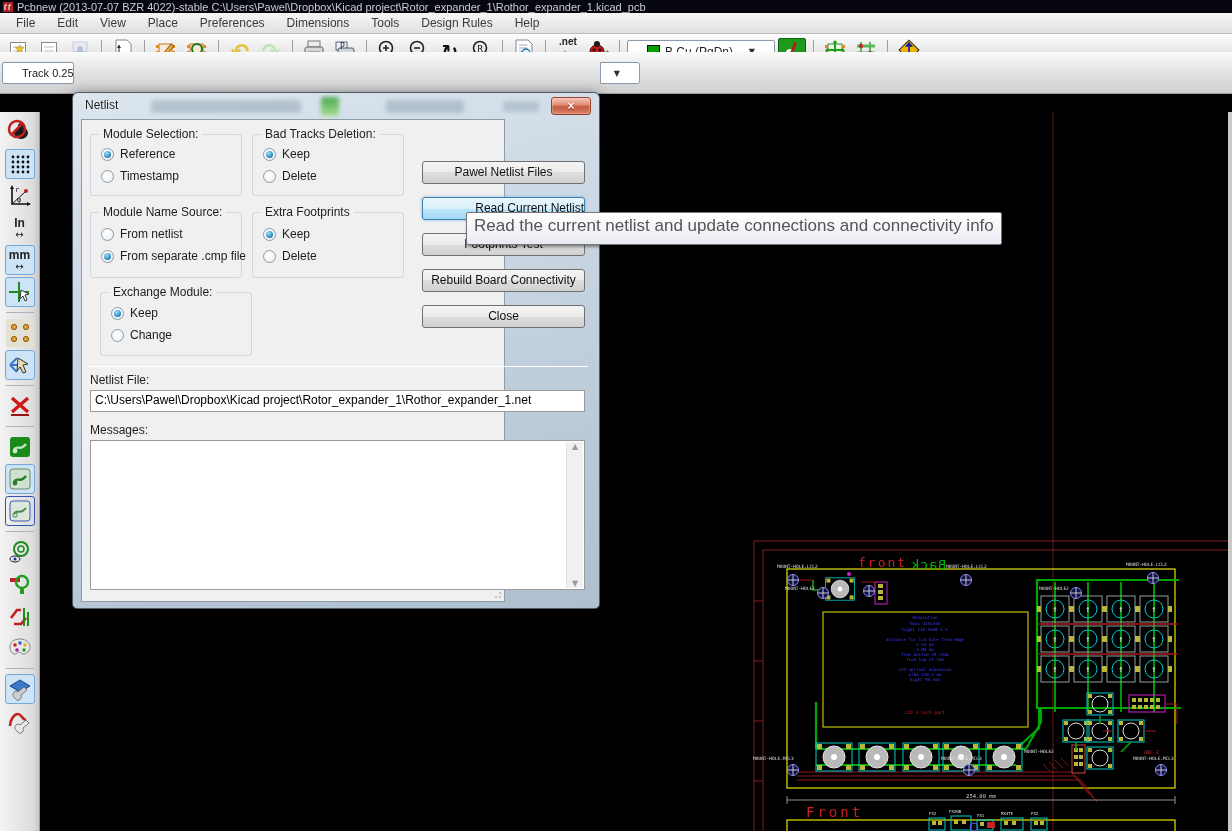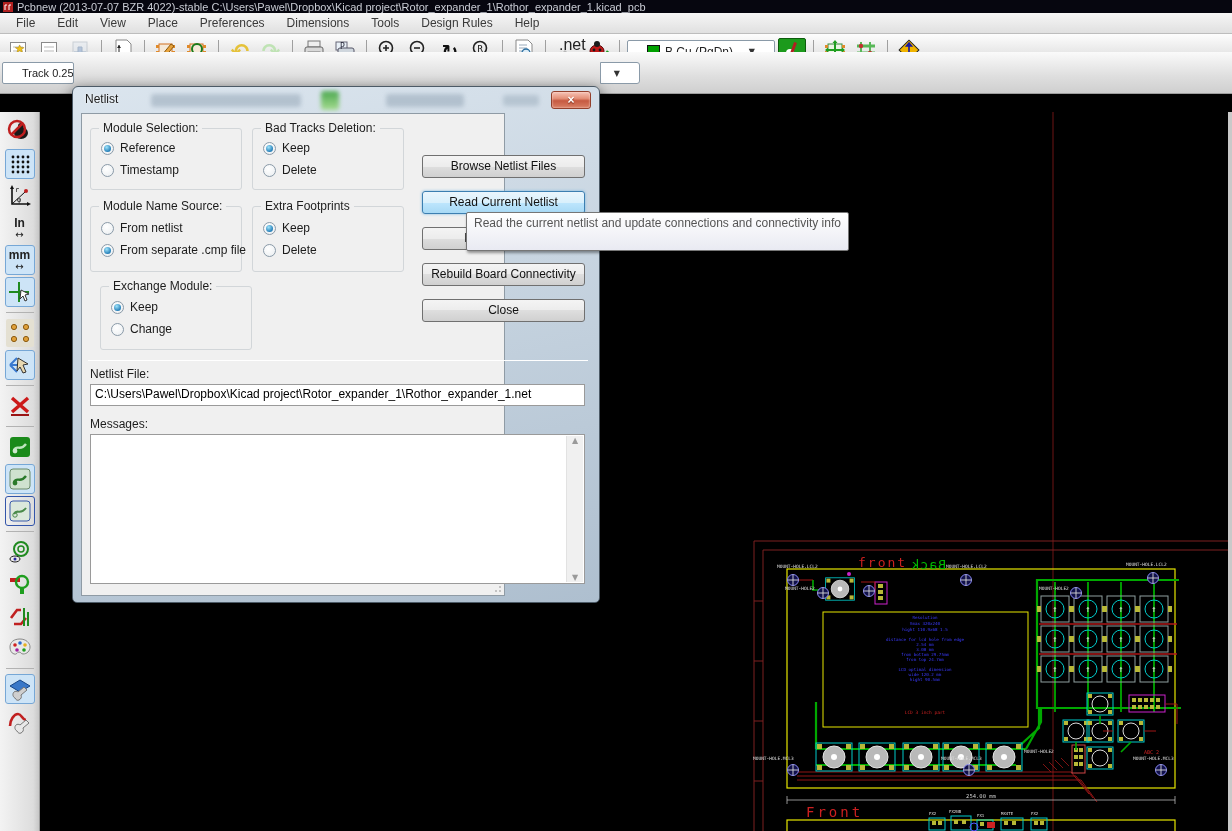--- a/index.html
+++ b/index.html
@@ -202,7 +202,7 @@
   <div class="tbtn">
       <span style="position:relative"><svg width="24" height="24" viewBox="0 0 24 24">
           <path d="M6 21c-2-1-3-3-2-5 1-1 3-1 4 0l3-3" stroke="#b9b9b9" stroke-width="3" fill="none"></path>
-        </svg><span style="position:absolute;left:4px;top:-2px;font-size:16px;font-weight:normal;color:#222">.net</span></span>
+        </svg><span style="position:absolute;left:4px;top:-2px;font-size:10px;font-weight:bold;color:#222">.net</span></span>
     </div>
   <div class="tbtn">
       <span><svg width="24" height="24" viewBox="0 0 24 24">

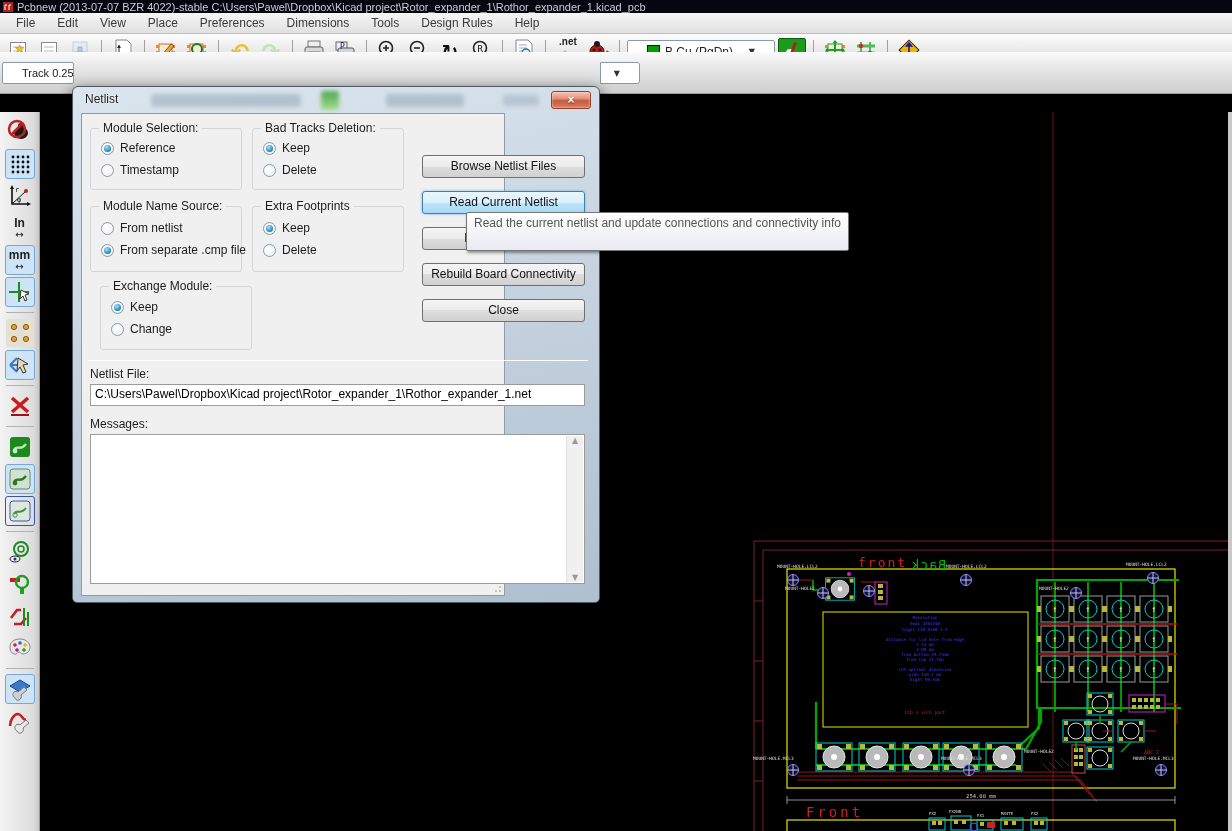--- a/index.html
+++ b/index.html
@@ -32,7 +32,7 @@
   .rstrip { position:absolute; right:0; top:112px; width:4px; height:719px; background:#c9c9c9; }
   .glyph { font-family:"DejaVu Sans",sans-serif; }
   
-  .dlg { position:absolute; left:72px; top:86px; width:528px; height:517px; z-index:200;
+  .dlg { position:absolute; left:72px; top:92px; width:528px; height:517px; z-index:200;
     border:1px solid #4c5a66; border-radius:6px 6px 5px 5px;
     background:linear-gradient(168deg,#dbe5ee,#b4c4d4 55%,#a8bac c);
     background:linear-gradient(168deg,#dbe5ee,#aebfcf);

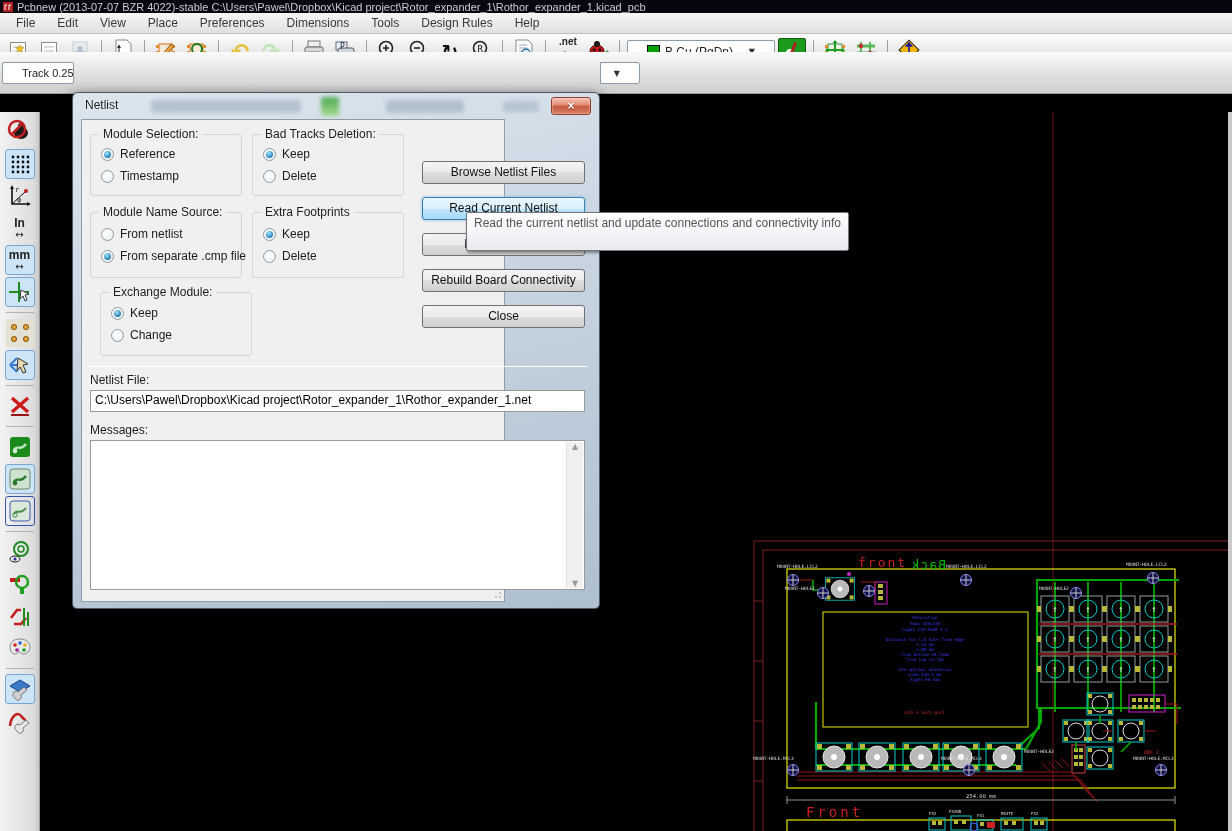--- a/index.html
+++ b/index.html
@@ -681,7 +681,7 @@
         </div>
     </div>
 
-    <div class="btn" style="left:340px;top:41px;">Browse Netlist Files</div>
+    <div class="btn" style="left:340px;top:41px;">Pawel Netlist Files</div>
     <div class="btn focus" style="left:340px;top:77px;">Read Current Netlist</div>
     <div class="btn" style="left:340px;top:113px;">Footprints Test</div>
     <div class="btn" style="left:340px;top:149px;">Rebuild Board Connectivity</div>

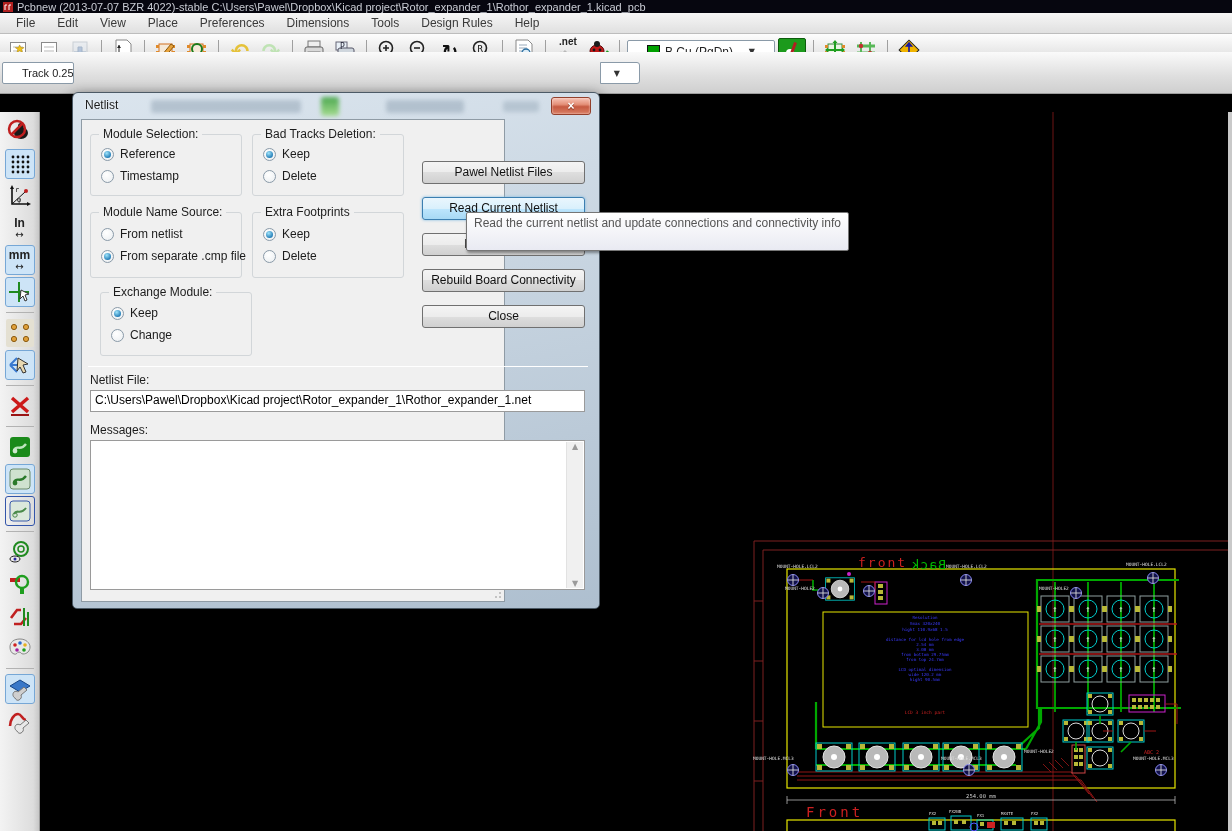--- a/index.html
+++ b/index.html
@@ -56,7 +56,7 @@
     border:1px solid #707070; border-radius:3px;
     background:linear-gradient(#f4f4f4,#ececec 50%,#dedede 50%,#d0d0d0); font-size:12px; color:#111;}
   .btn.focus { border:1px solid #3c7fb1; background:linear-gradient(#eaf6fd,#d9f0fc 50%,#bee6fd 50%,#a7d9f5);
-    box-shadow:0 0 3px #7ab8e0;}
+    box-shadow:0 0 3px #7ab8e0;text-align:right;}
   .dsep { position:absolute; left:6px; width:500px; height:1px; background:#dcdcdc; border-bottom:1px solid #fff;}
   .field { position:absolute; background:#fff; border:1px solid #9a9a9a; font-size:12px; color:#000000;
     padding:2px 4px; white-space:nowrap; overflow:hidden;}

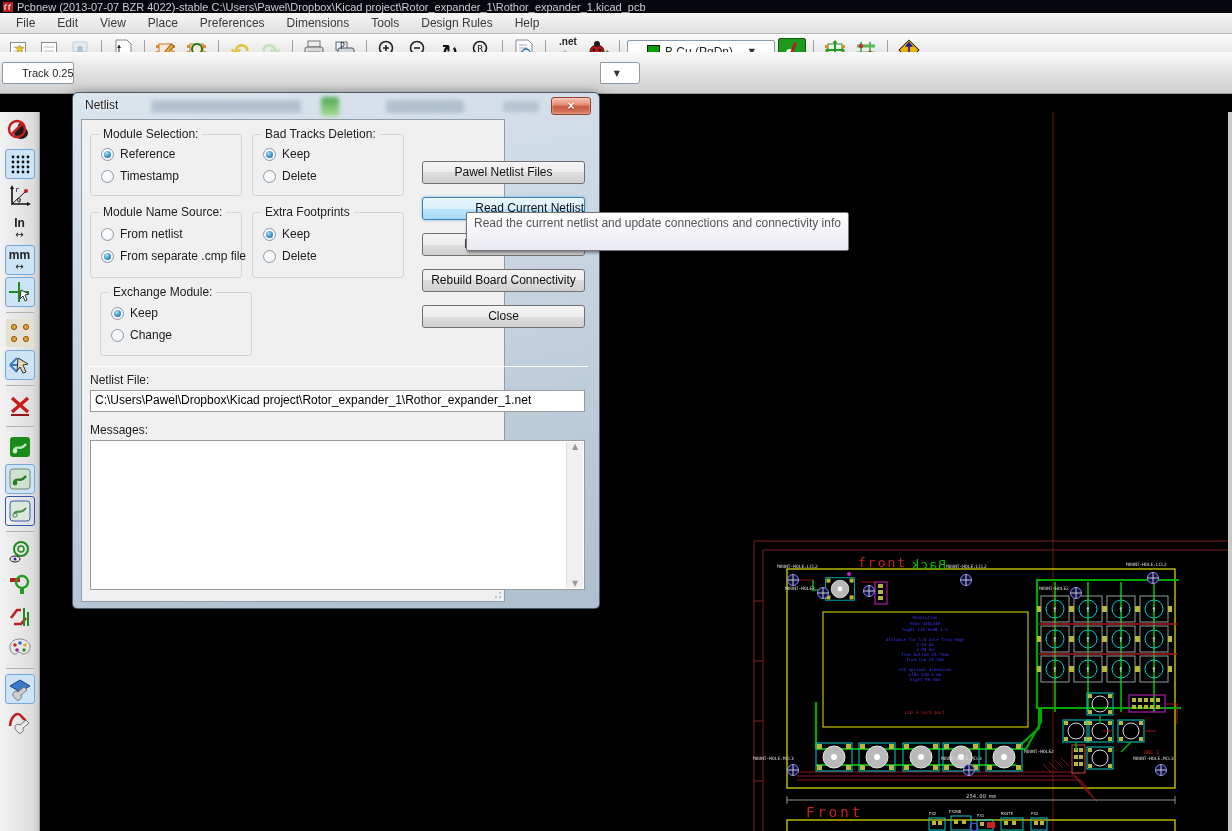--- a/index.html
+++ b/index.html
@@ -63,9 +63,9 @@
   .msgbox { position:absolute; background:#fff; border:1px solid #9a9a9a; }
   .sbar { position:absolute; right:1px; top:1px; bottom:1px; width:17px; background:#f0f0f0; border-left:1px solid #e2e2e2;
     display:flex; flex-direction:column; justify-content:space-between; align-items:center; color:#9a9a9a; font-size:8px;}
-  .tooltip { position:absolute; left:466px; top:212px; z-index:300; padding:3px 7px 20px;
+  .tooltip { position:absolute; left:466px; top:212px; z-index:300; padding:3px 7px 8px;
     background:linear-gradient(#ffffff,#e9eaf2); border:1px solid #767676; border-radius:2px;
-    font-size:12px; color:#555; white-space:nowrap; box-shadow:1px 2px 3px rgba(0,0,0,.4);}
+    font-size:17px; color:#555; white-space:nowrap; box-shadow:1px 2px 3px rgba(0,0,0,.4);}
   .ico-page { width:16px; height:20px; background:#fff; border:1px solid #8a8a8a; position:relative;}
   text { font-family:"DejaVu Sans Mono","Liberation Mono",monospace; }
 </style>

